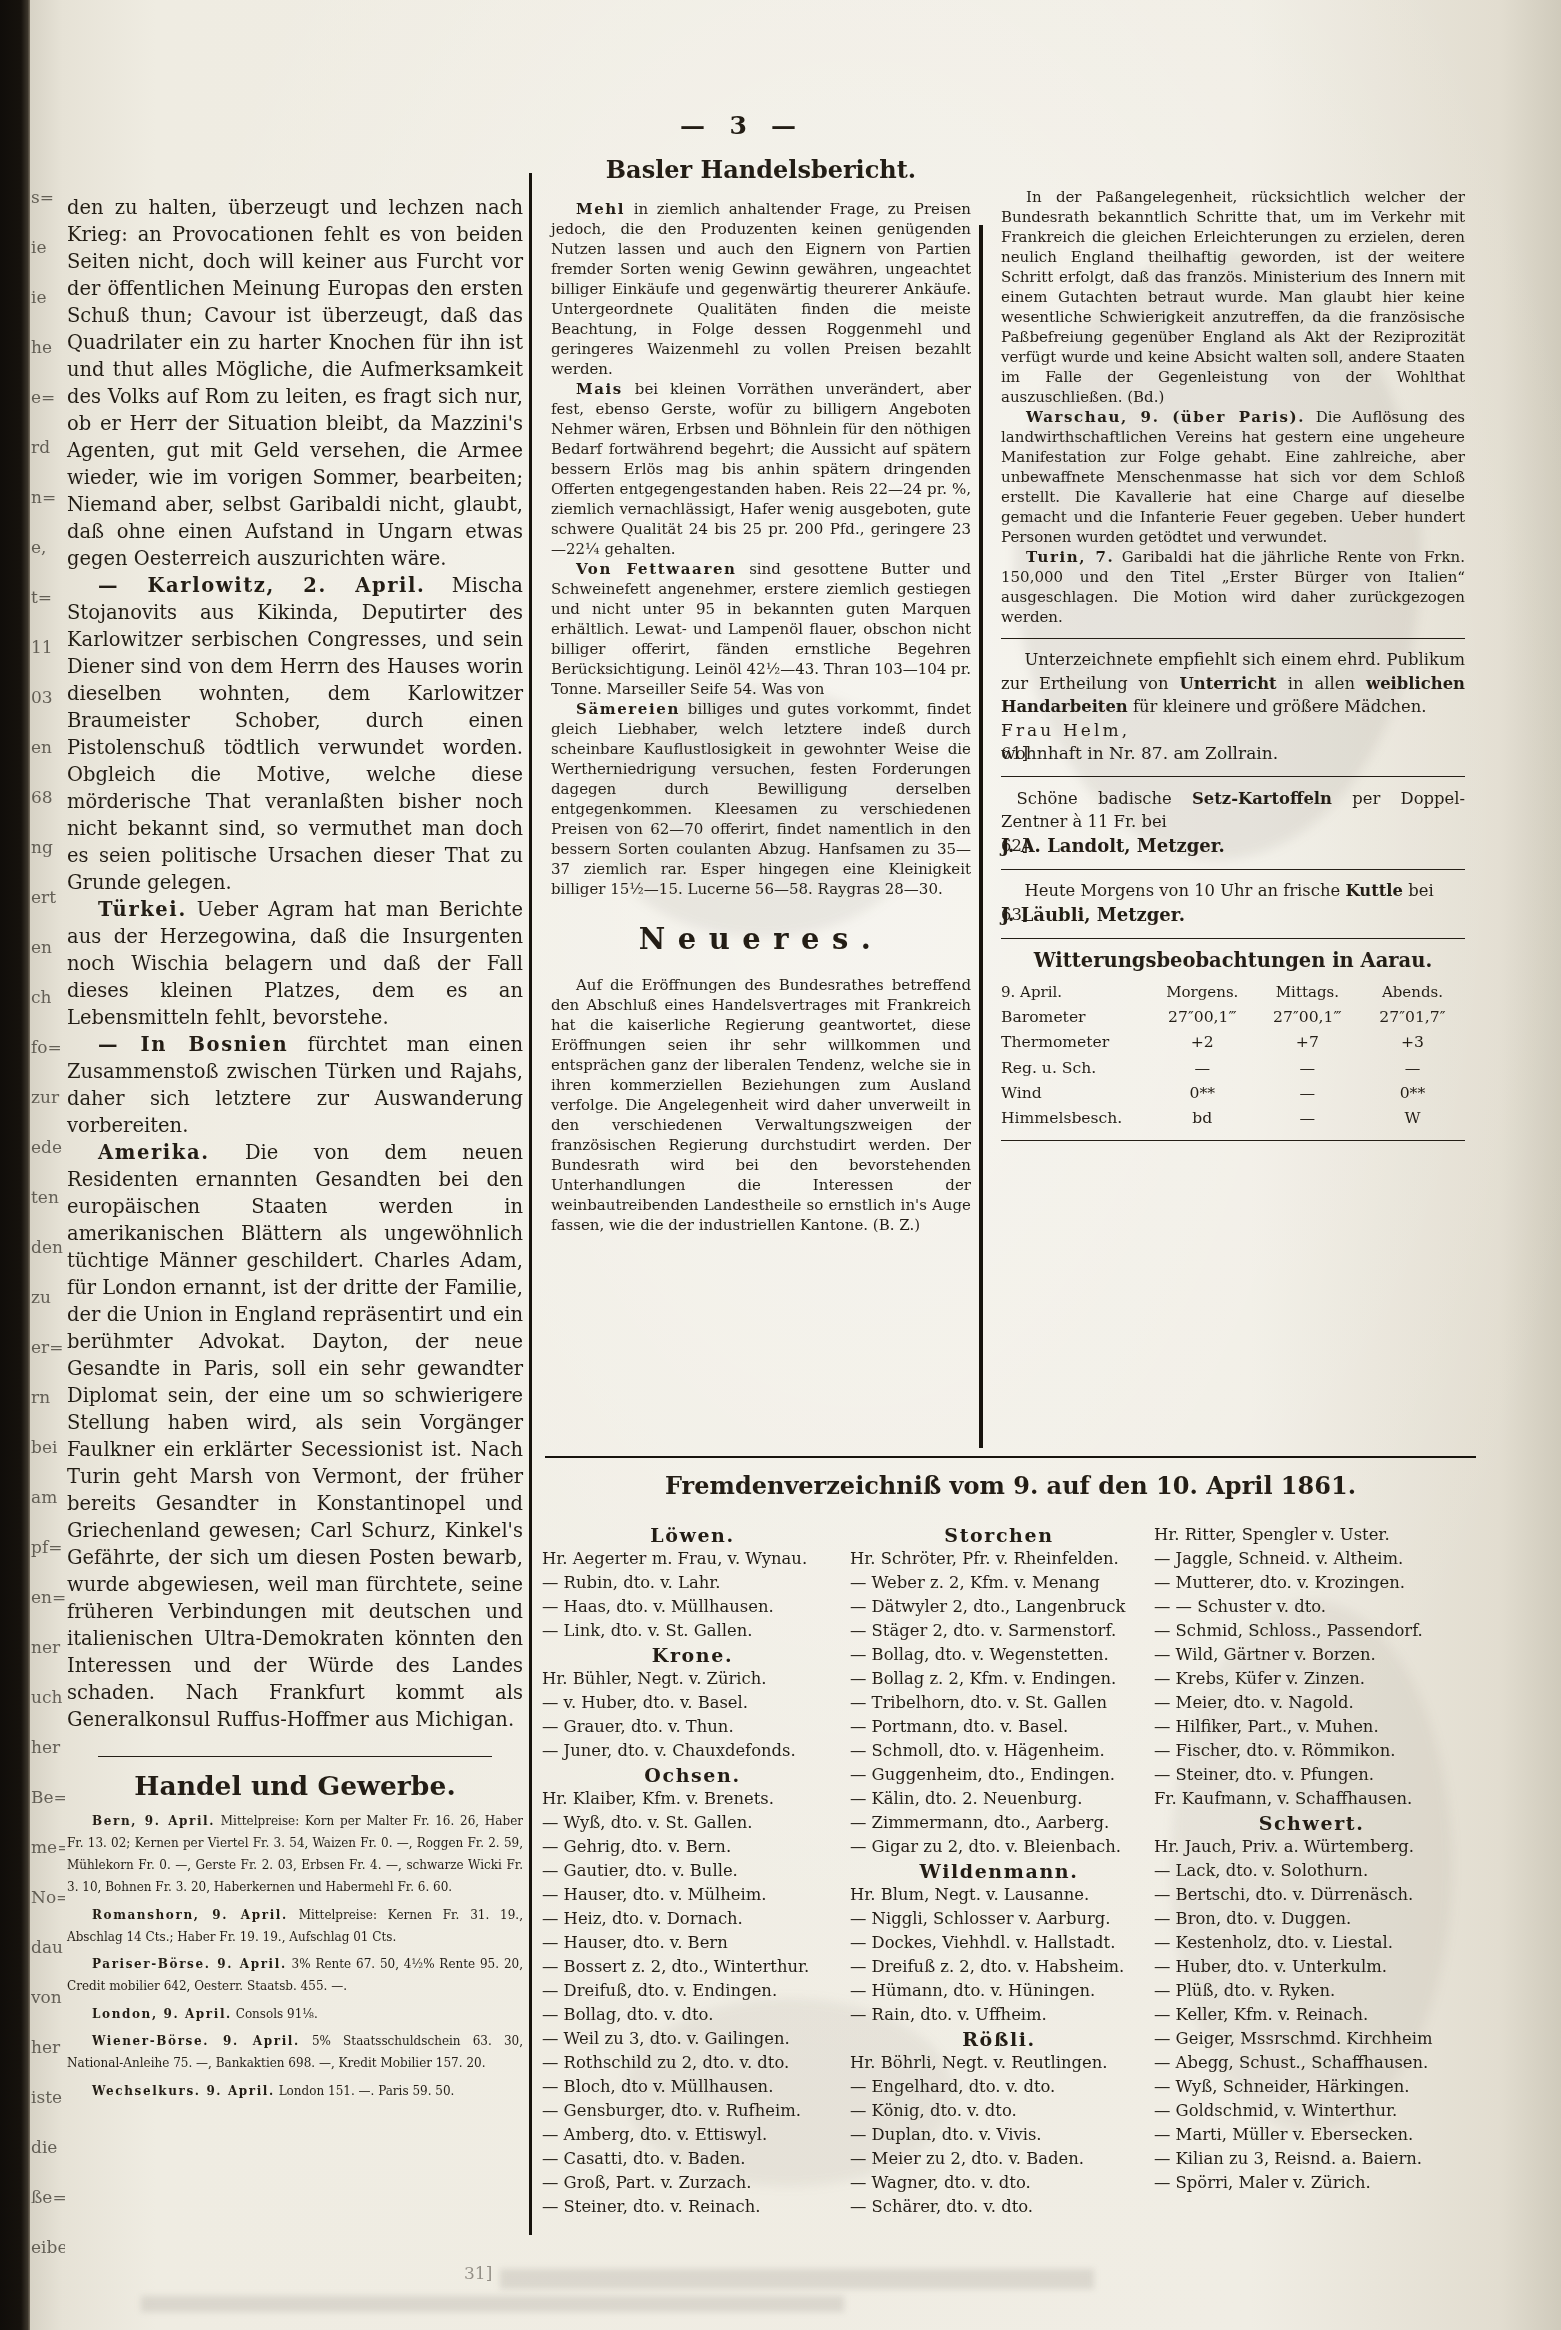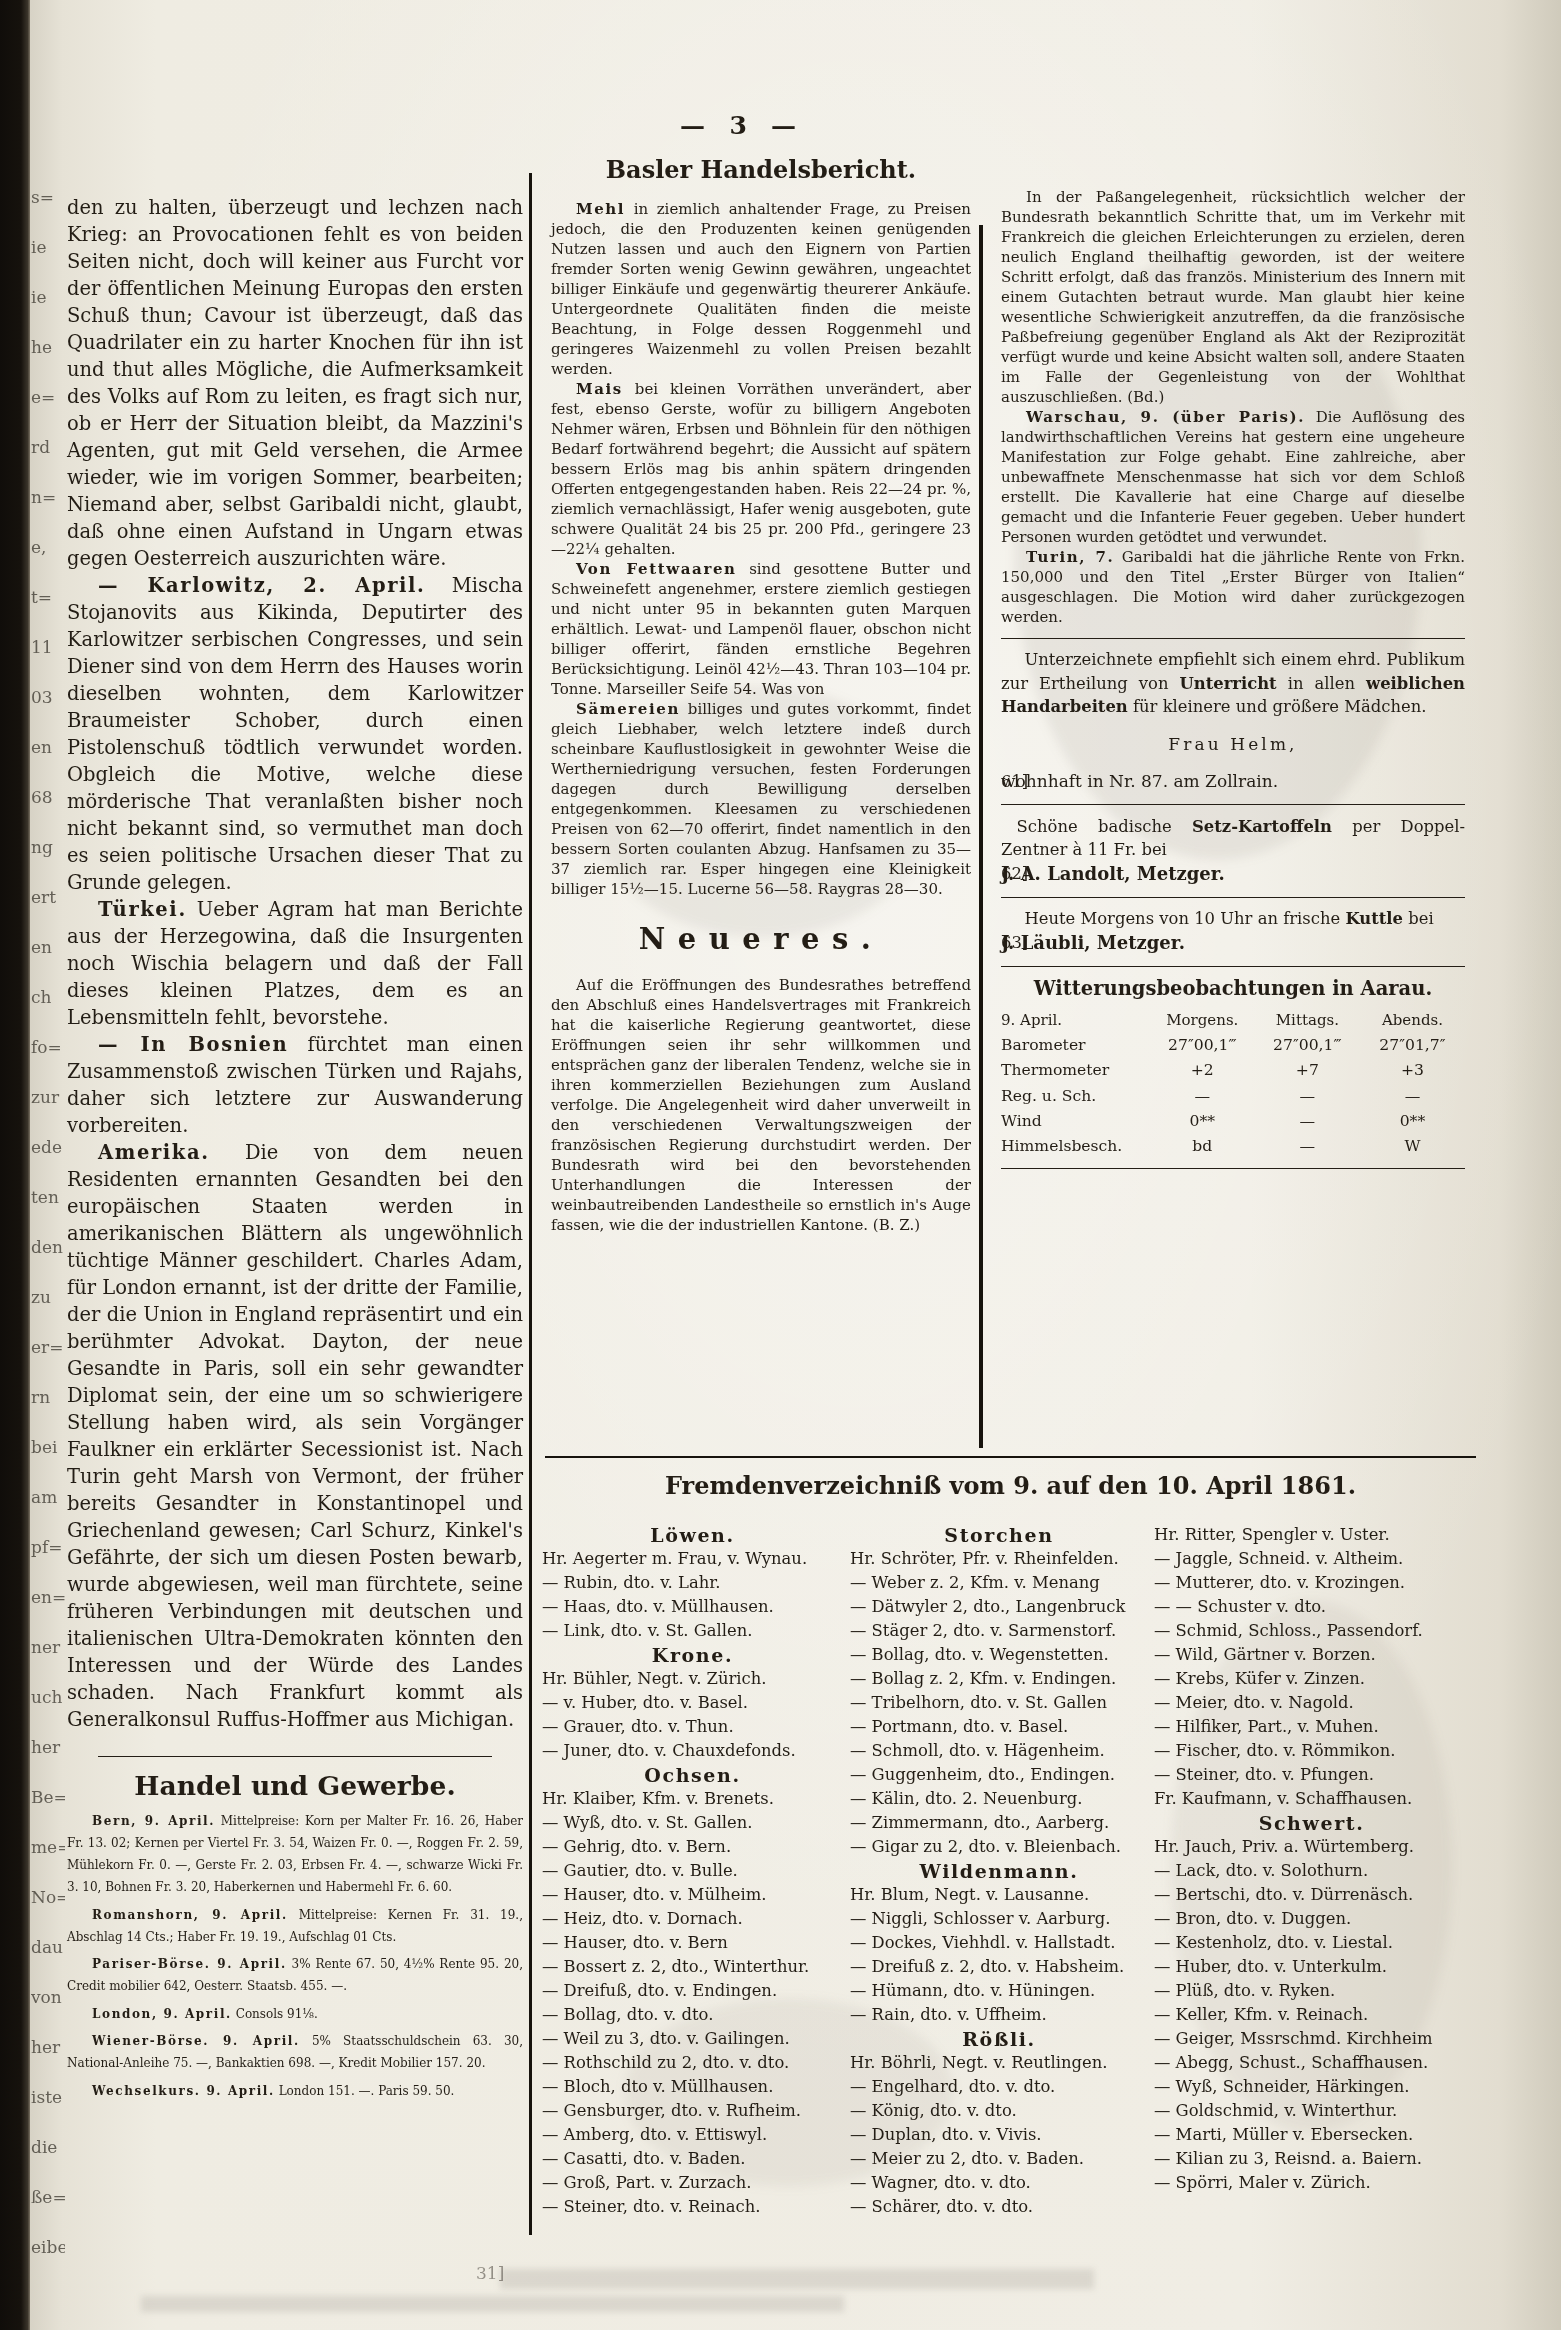--- a/index.html
+++ b/index.html
@@ -50,7 +50,7 @@
   .ad{font-size:16.4px;line-height:23.4px;text-align:justify;}
   .ad .ad-text{margin:0;text-indent:23.4px;}
   .ad b{font-weight:bold;}
-  .ad .ad-sig{margin:14px;text-align:center;font-size:17px;letter-spacing:3.1px;}
+  .ad .ad-sig{margin:0;text-align:left;font-size:17px;letter-spacing:3.1px;}
   .ad .ad-line{margin:0;position:relative;text-align:left;font-size:17px;}
   .ad .tag{position:absolute;left:0;letter-spacing:0;font-size:16.4px;}
   .ad .sigb{font-weight:bold;font-size:18px;}

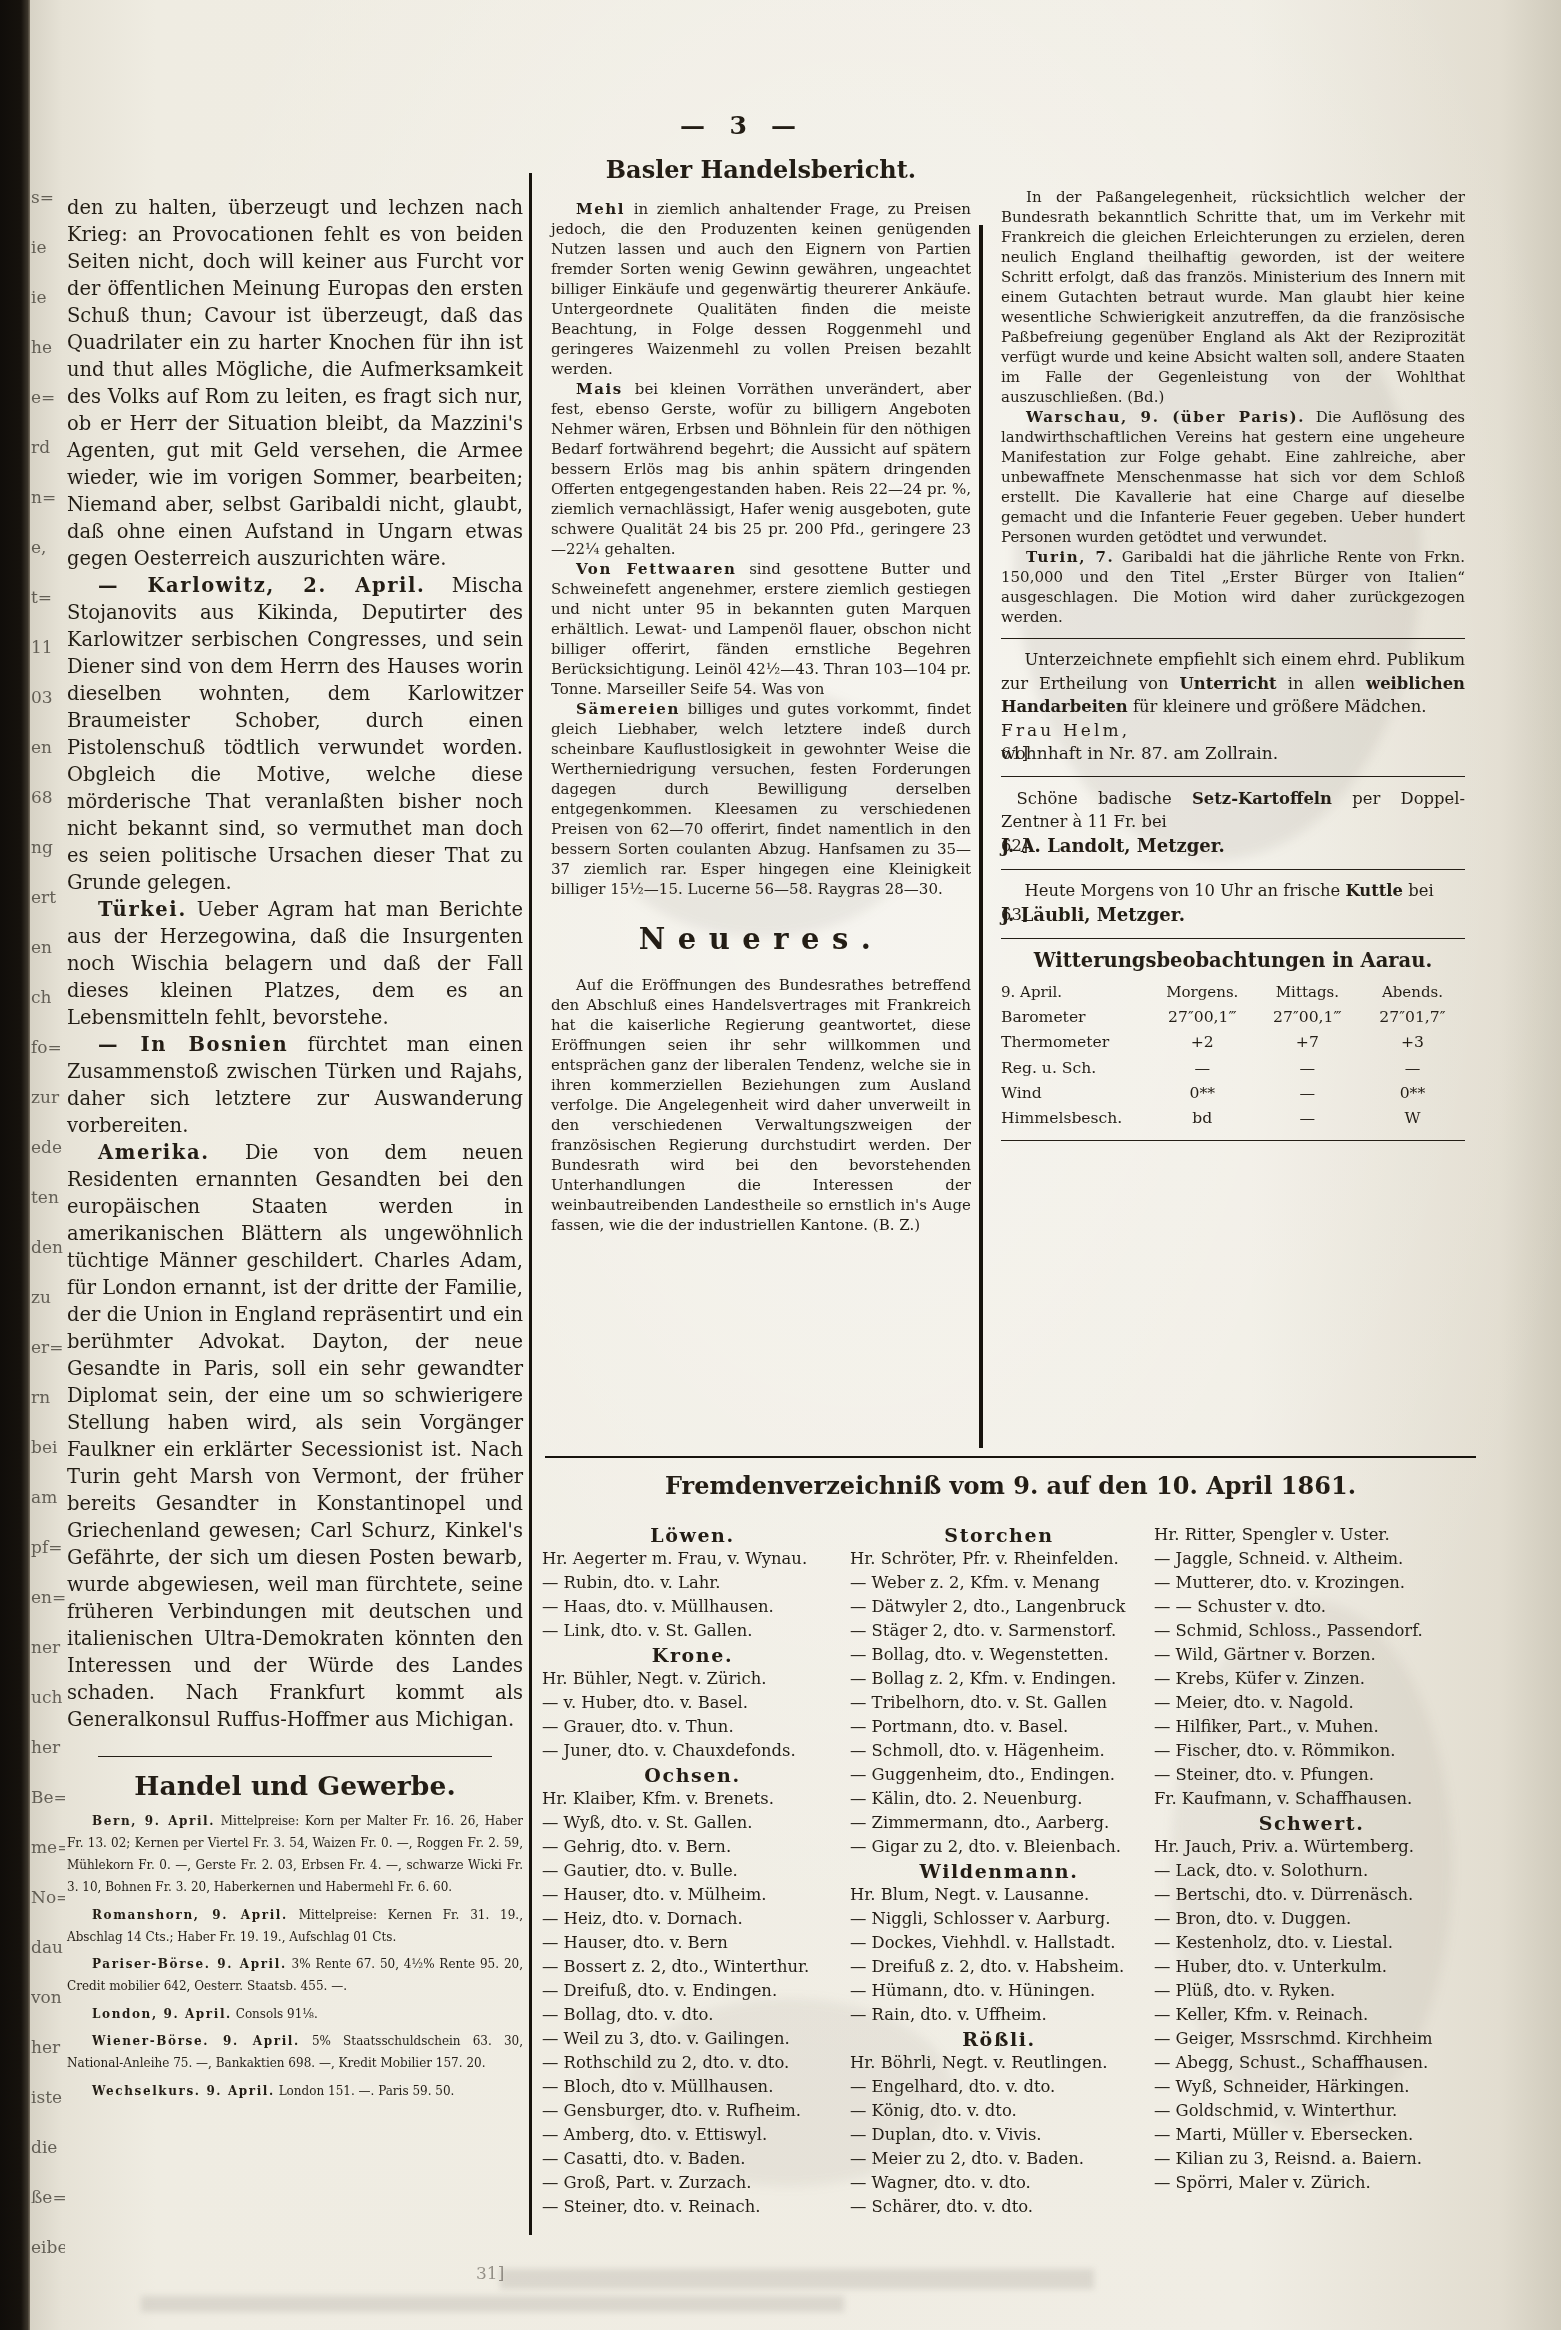--- a/index.html
+++ b/index.html
@@ -74,7 +74,7 @@
   .fcol .i.heading{font-weight:bold;text-align:center;font-size:19px;letter-spacing:1.6px;}
   .fcol .i.entry{overflow:hidden;}
   
-  #footer-tag{position:absolute;left:476px;top:2263px;font-size:17px;opacity:.45;}
+  #footer-tag{position:absolute;left:464px;top:2263px;font-size:17px;opacity:.45;}
   .bleedbar{position:absolute;background:rgba(95,88,75,.14);filter:blur(3.1px);}
 </style>
 </head>

